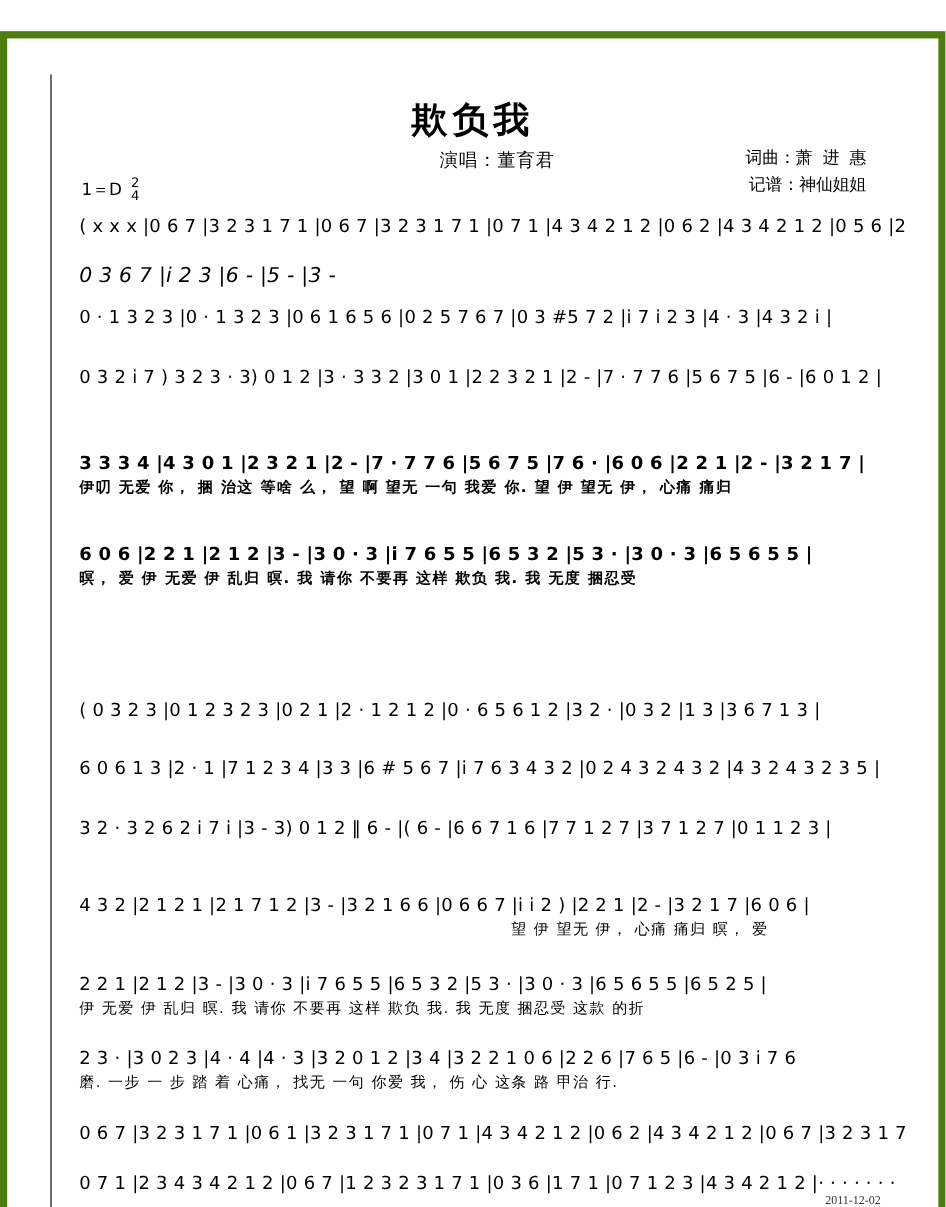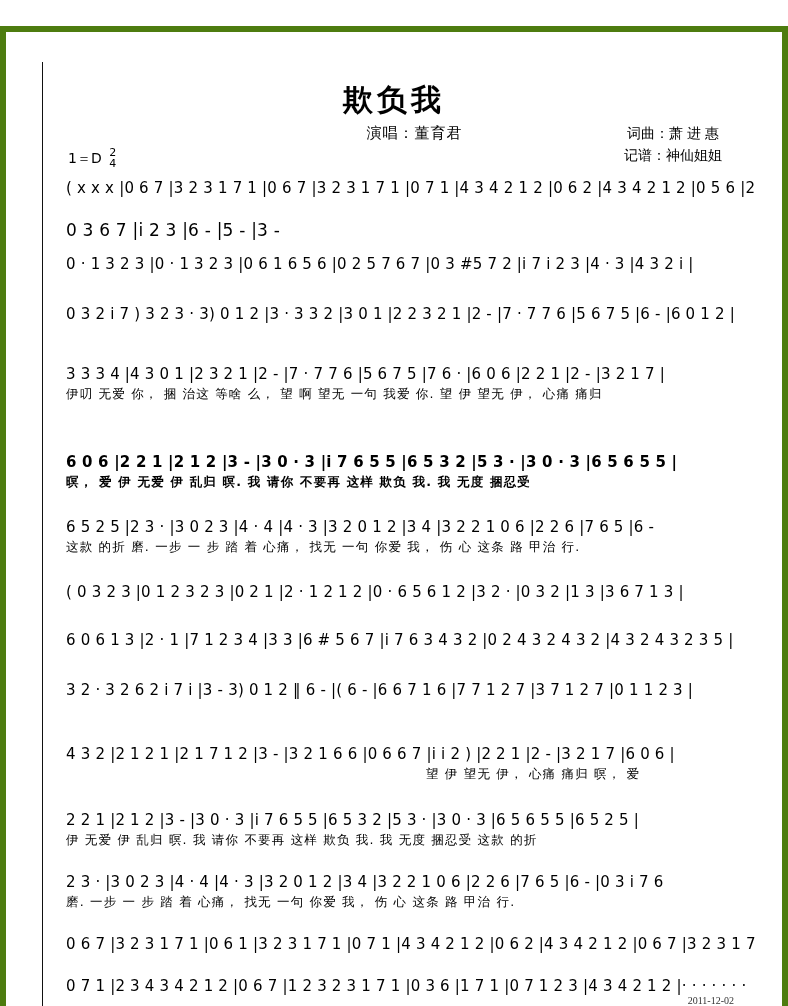--- a/index.html
+++ b/index.html
@@ -57,8 +57,8 @@
     top: 90px;
     font-size: 14px;
     line-height: 22px;
-    text-align: center;
-    font-family: Liberation Sans, sans-serif;
+    text-align: right;
+    font-family: Liberation Mono, monospace;
   }
   .keysig {
     position: absolute;

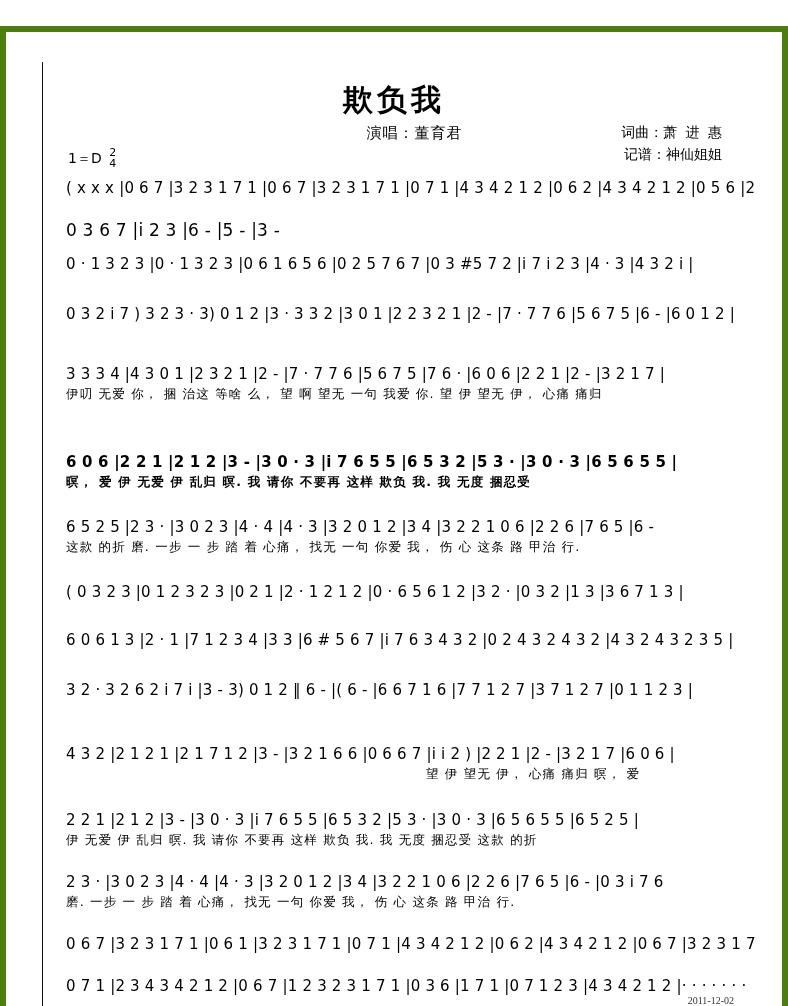--- a/index.html
+++ b/index.html
@@ -142,7 +142,7 @@
     <div class="notes small">( x x x |0 6 7 |3 2 3 1 7 1 |0 6 7 |3 2 3 1 7 1 |0 7 1 |4 3 4 2 1 2 |0 6 2 |4 3 4 2 1 2 |0 5 6 |2 1 2 7 6 7 |0 5 7 |4 3 4 2 1 2 |</div>
   </div>
 
-  <div class="staff" style="top:188px;">
+  <div class="staff" style="top:188px;font-style:italic;">
     <div class="notes">0 3   6 7   |i   2 3   |6  -   |5  -   |3  -</div>
   </div>
 

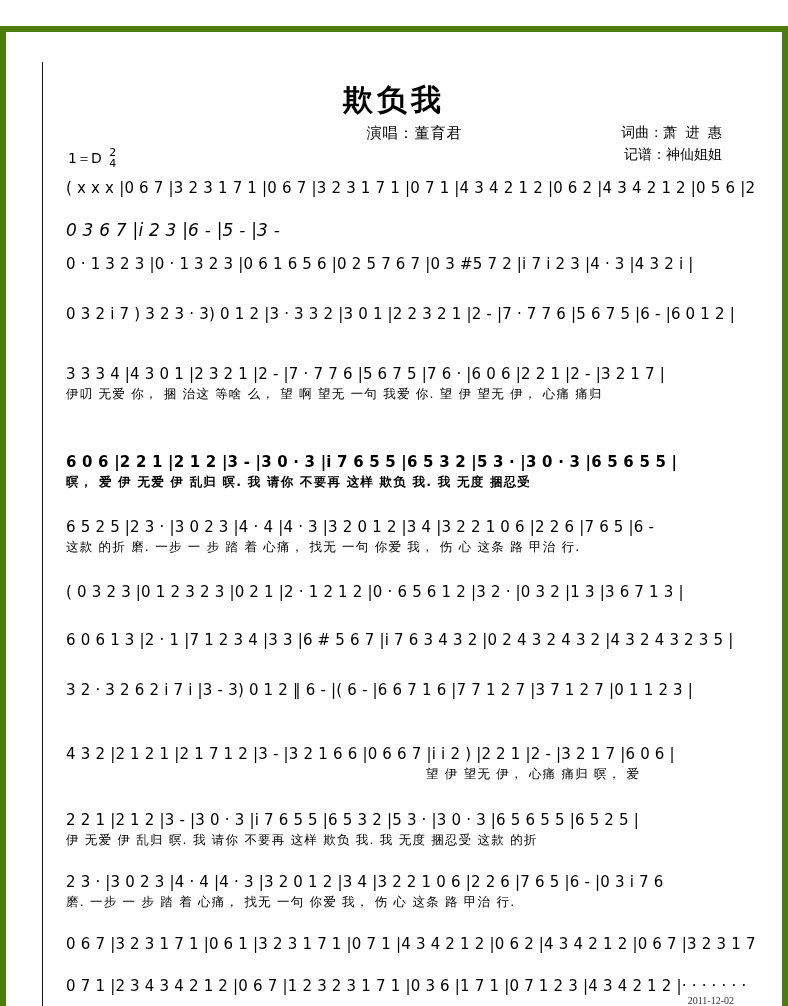--- a/index.html
+++ b/index.html
@@ -154,7 +154,7 @@
     <div class="notes small">0 3  2 i  7 )   3 2  3 ·   3) 0 1 2 |3 · 3  3 2 |3 0 1 |2 2 3  2 1 |2  - |7 · 7  7 6 |5 6   7 5 |6  - |6 0 1 2 |</div>
   </div>
 
-  <div class="staff" style="top:332px;">
+  <div class="staff" style="top:344px;font-weight:bold;">
     <div class="notes small">3 3  3 4 |4 3 0 1 |2 3  2 1 |2  - |7 · 7  7 6 |5 6  7 5 |7 6 ·  |6 0 6 |2  2 1 |2  - |3 2  1 7 |</div>
     <div class="lyr">伊叨 无爱 你， 捆 治这 等啥 么， 望 啊 望无 一句 我爱 你. 望 伊 望无 伊， 心痛 痛归</div>
   </div>

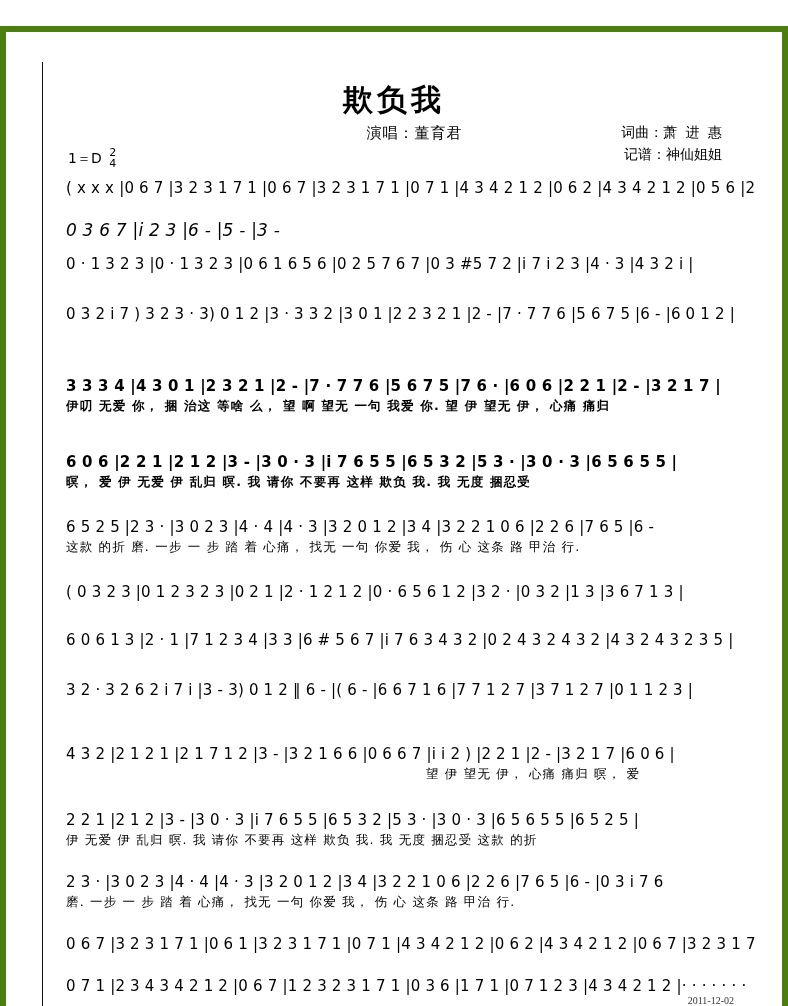--- a/index.html
+++ b/index.html
@@ -164,10 +164,6 @@
     <div class="lyr">暝， 爱 伊 无爱 伊 乱归 暝. 我 请你 不要再 这样 欺负 我. 我 无度 捆忍受</div>
   </div>
 
-  <div class="staff" style="top:485px;">
-    <div class="notes small">6 5  2 5 |2  3 · |3  0 2 3 |4 · 4 |4 · 3 |3 2  0 1 2 |3 4 |3 2  2 1 0 6 |2  2 6 |7  6 5 |6  -</div>
-    <div class="lyr">这款 的折 磨. 一步 一 步 踏 着 心痛， 找无 一句 你爱 我， 伤 心 这条 路 甲治 行.</div>
-  </div>
 
   <div class="staff" style="top:550px;">
     <div class="notes small">( 0 3 2  3 |0 1 2  3 2 3 |0 2  1 |2 · 1  2 1 2 |0 · 6  5 6 1 2 |3 2 ·  |0 3 2 |1 3 |3 6 7 1 3 |</div>

